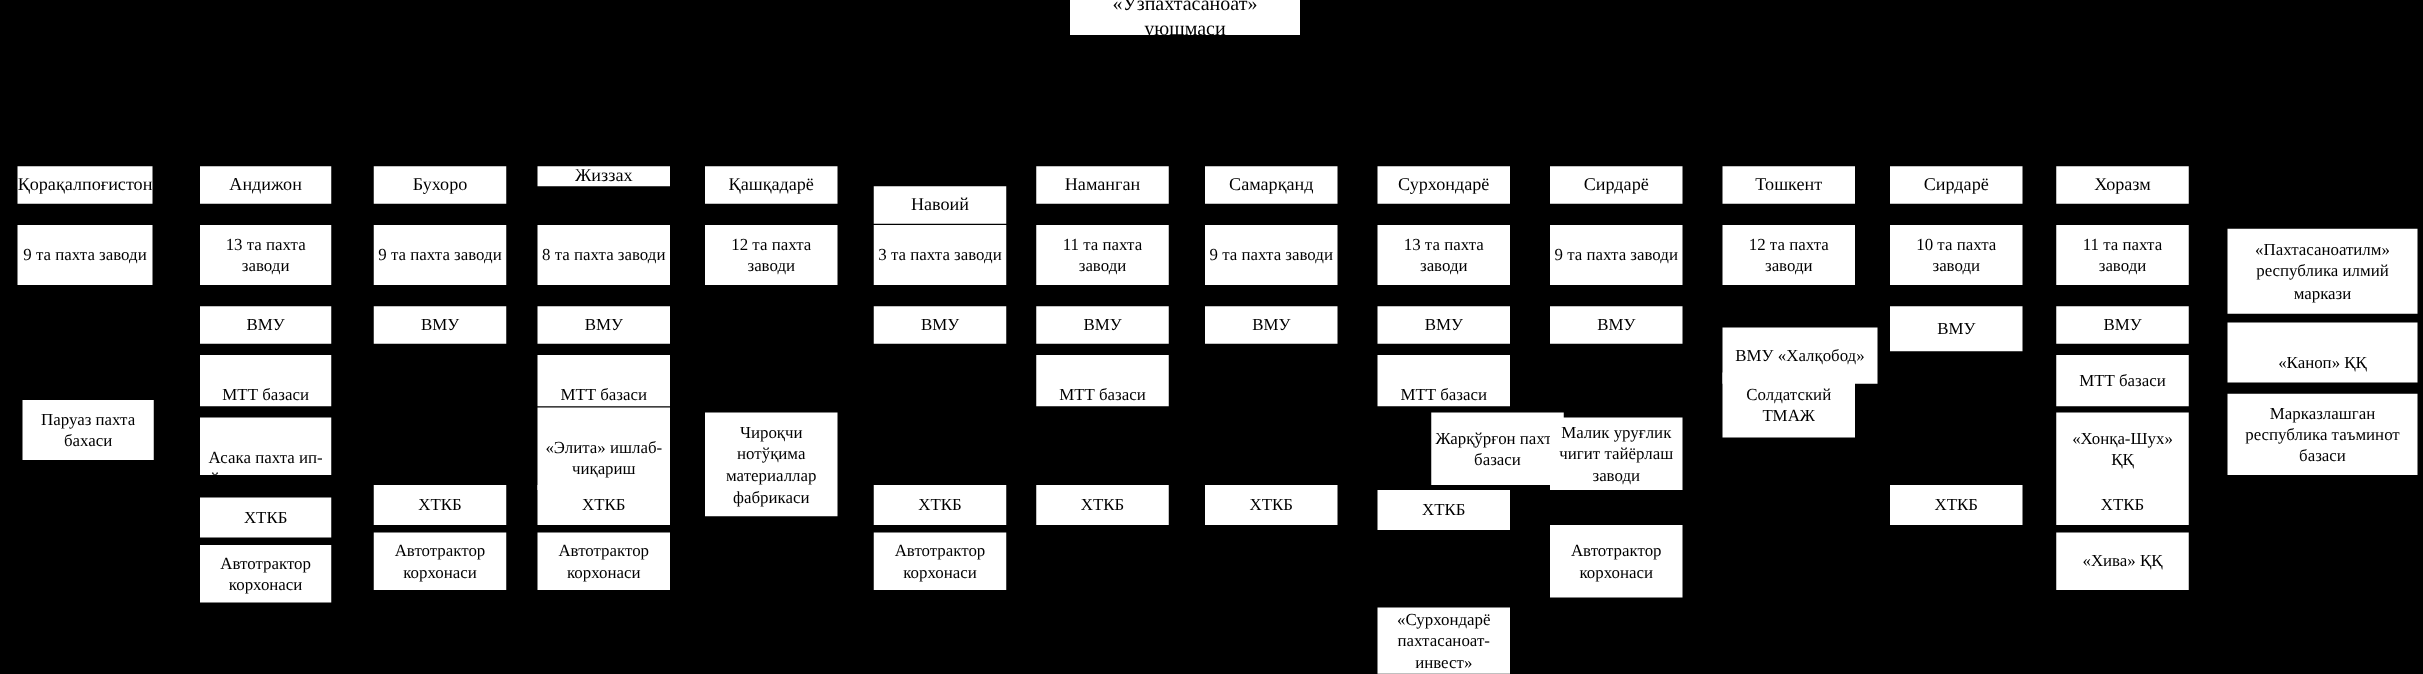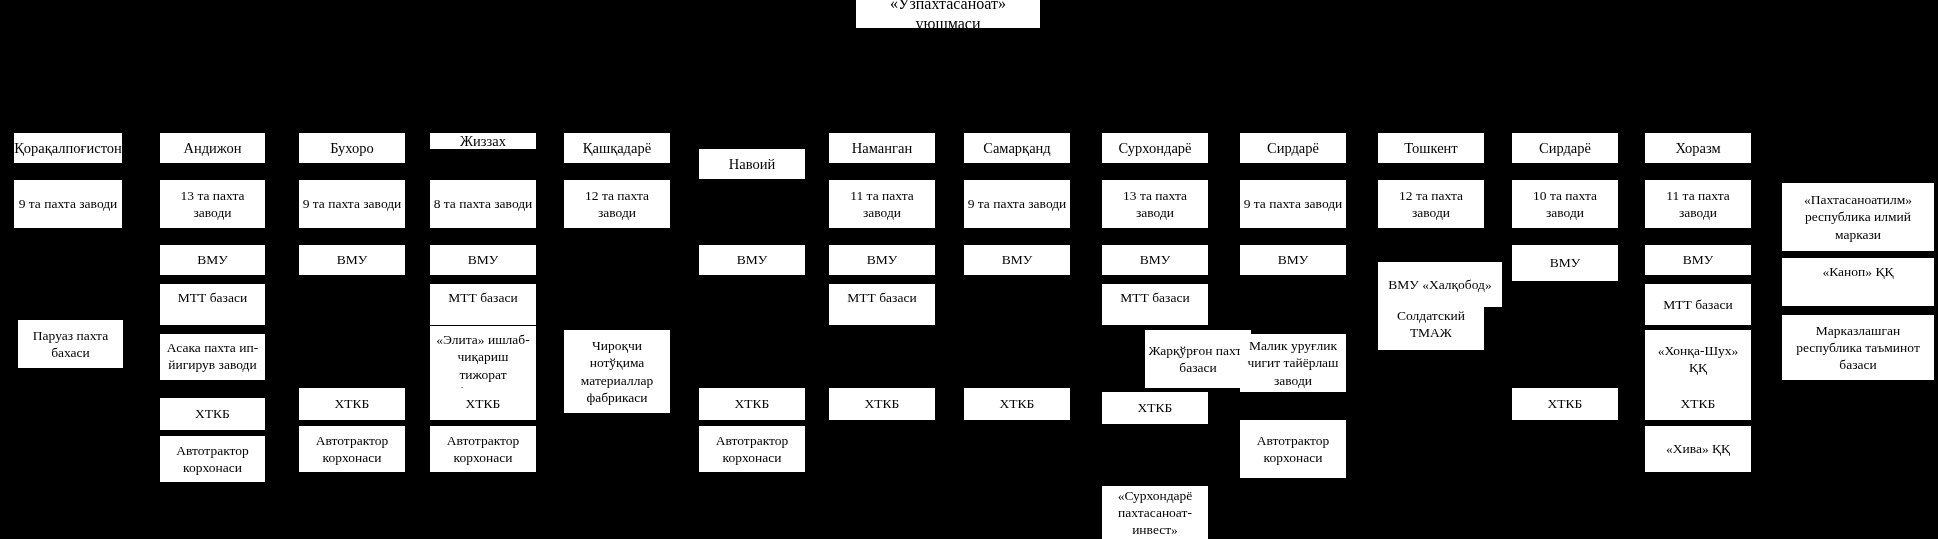--- a/index.html
+++ b/index.html
@@ -83,6 +83,7 @@
   <div class="box small" style="left:564px; top:330px; width:106px; height:83px;">Чироқчи нотўқима материаллар фабрикаси</div>
 
   <div class="box header" style="left:699px; top:133px; width:106px; height:30px;margin-top:16px;">Навоий</div>
+  <div class="box small" style="left:699px; top:180px; width:106px; height:48px;">3 та пахта заводи</div>
   <div class="box small" style="left:699px; top:245px; width:106px; height:30px;">ВМУ</div>
   <div class="box small" style="left:699px; top:388px; width:106px; height:32px;">ХТКБ</div>
   <div class="box small" style="left:699px; top:426px; width:106px; height:46px;">Автотрактор корхонаси</div>

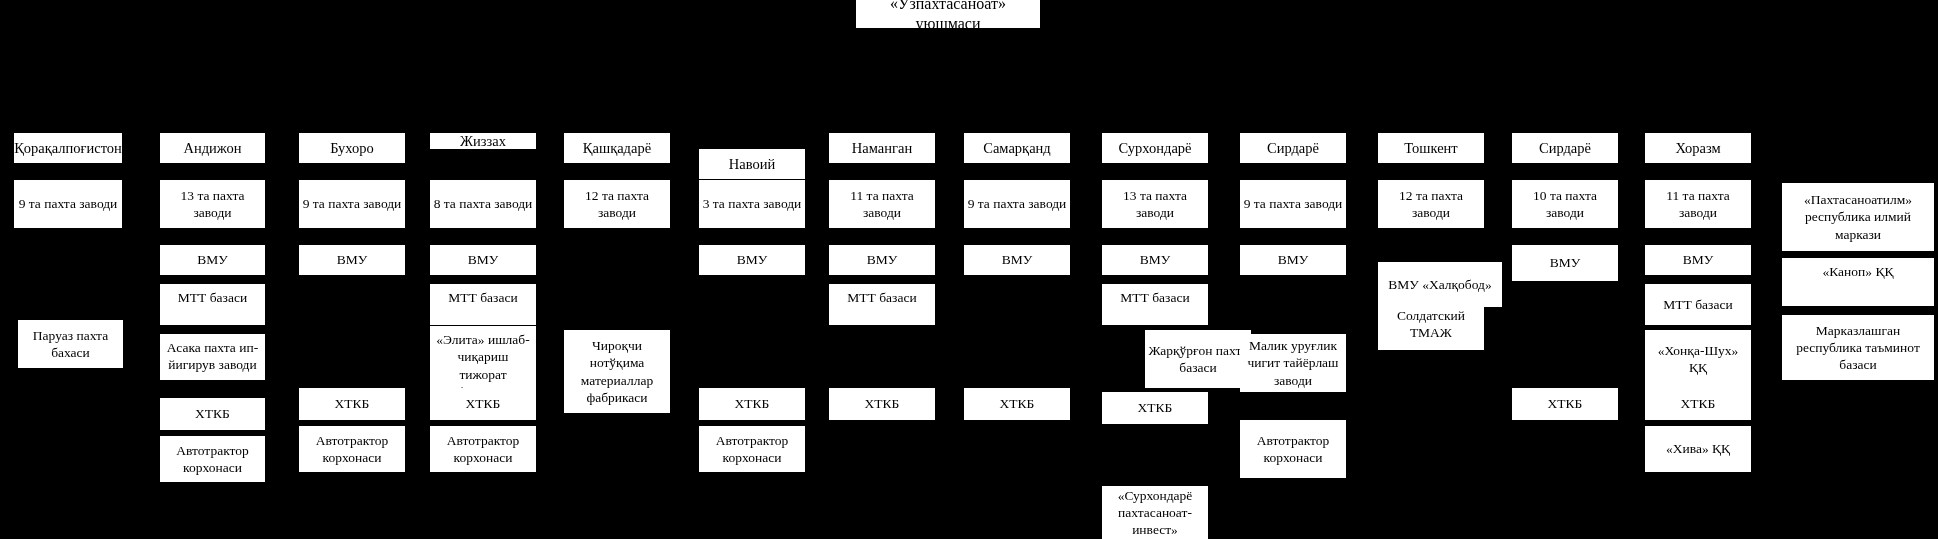--- a/index.html
+++ b/index.html
@@ -41,7 +41,7 @@
   .box.small { font-size: 13.5px; }
   .box.align-top {
     align-items: flex-start;
-    padding-top: 5px;
+    padding-top: 23px;
   }
 </style>
 </head>

